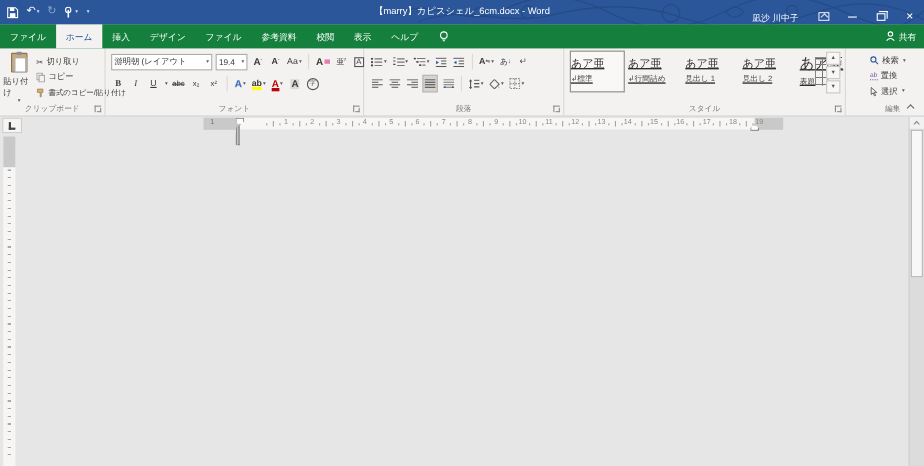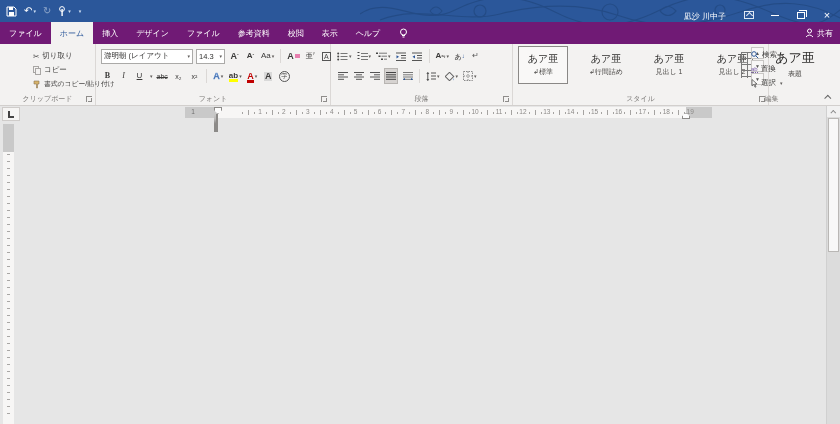--- a/index.html
+++ b/index.html
@@ -149,6 +149,7 @@
         </span>
     </div>
 
+    <div class="title">【marry】カピスシェル_6cm.docx - Word</div>
 
     <div class="tb-right">
       <span class="username">凪沙 川中子</span>

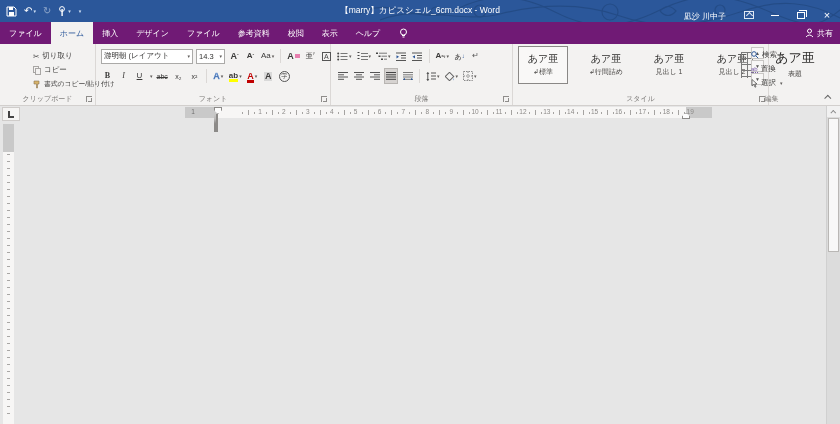--- a/index.html
+++ b/index.html
@@ -24,7 +24,7 @@
   .restore::after { content:""; position:absolute; left:1px; top:-3px; width:7px; height:6px; border-top:1px solid #fff; border-right:1px solid #fff; }
 
   
-  .tabrow { position:absolute; top:22px; left:0; right:0; height:22px; background:#701a75; display:flex; align-items:stretch; z-index:25; }
+  .tabrow { position:absolute; top:22px; left:0; right:0; height:22px; background:#15803d; display:flex; align-items:stretch; z-index:25; }
   .tab { display:flex; align-items:center; padding:0 9px; font-size:8px; color:#fff; white-space:nowrap; }
   .tab.active { background:#f3f2f1; color:#2b579a; }
   .tellme { display:flex; align-items:center; gap:4px; margin-left:10px; font-size:8px; color:#fff; white-space:nowrap; }

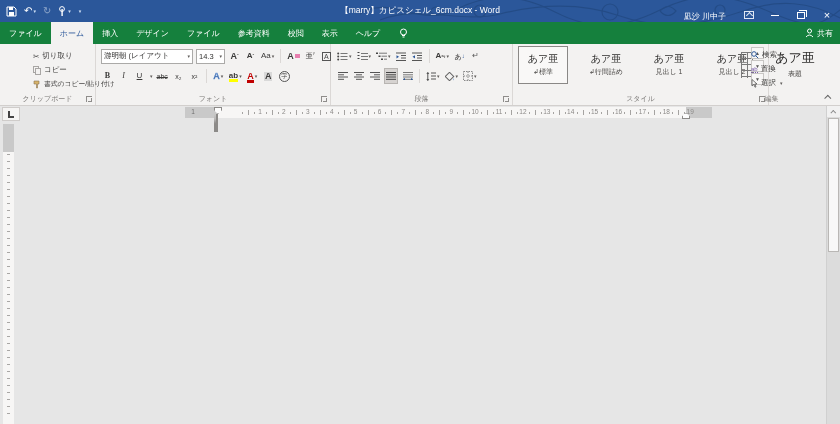--- a/index.html
+++ b/index.html
@@ -227,7 +227,7 @@
             <span class="car">▾</span>
           </span>
         <span class="combo" style="width:29px;">
-            <span>14.3</span>
+            <span>19.4</span>
             <span class="car">▾</span>
           </span>
         <span class="btn">

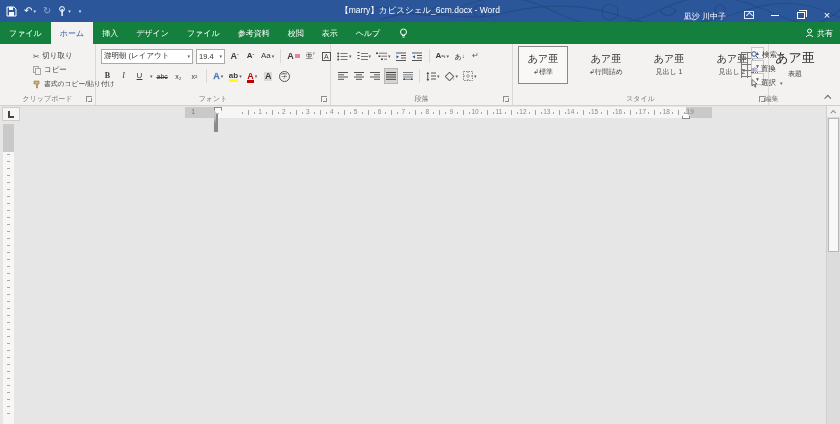--- a/index.html
+++ b/index.html
@@ -61,7 +61,7 @@
   .boxchar { border:1px solid #555; font-size:7px; padding:0 1px; color:#444; }
 
   
-  .styleitem { width:50px; height:38px; margin:2px 12px 0 1px; display:flex; flex-direction:column; align-items:center; justify-content:center; border:1px solid transparent; }
+  .styleitem { width:50px; height:38px; margin:2px 1px 0 1px; display:flex; flex-direction:column; justify-content:center; border:1px solid transparent;text-decoration:underline; }
   .styleitem.sel { border:1px solid #8a8886; background:#f9f8f7; }
   .styleitem .prev { font-size:10px; color:#2f2e2d; line-height:1.1; }
   .styleitem.big .prev { font-size:13px; font-family:"Liberation Serif","DejaVu Serif",serif; }

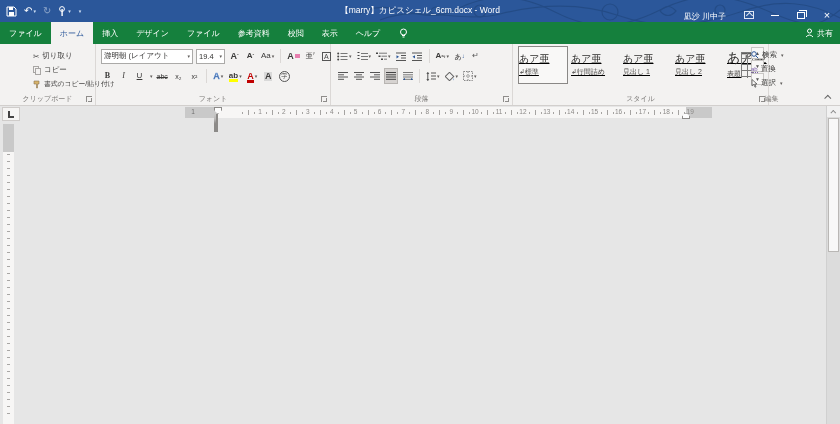--- a/index.html
+++ b/index.html
@@ -430,7 +430,7 @@
       <span class="launcher"></span>
     </div>
 
-    <div class="grp" style="left:745px;width:53px;border-right:none;">
+    <div class="grp" style="left:785px;width:53px;border-right:none;">
       <div class="frow" style="left:6px;top:2px;">
         <span class="smallcmd">
           <svg class="mi" width="8" height="8" viewBox="0 0 8 8">

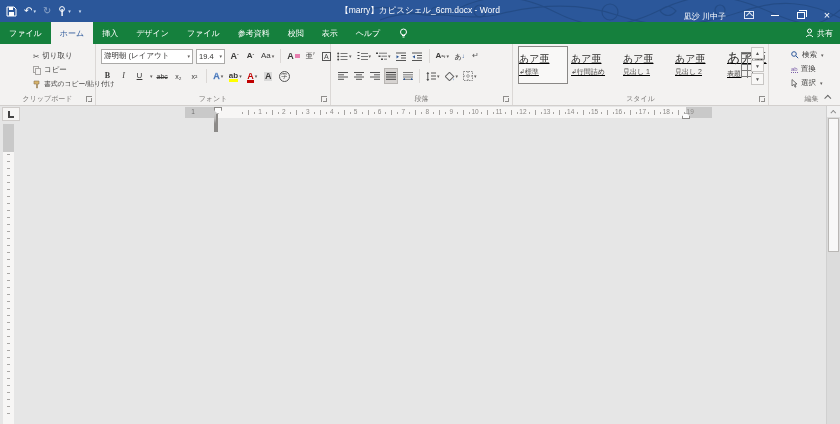--- a/index.html
+++ b/index.html
@@ -196,6 +196,11 @@
   <div class="ribbon">
 
     <div class="grp" style="left:0;width:96px;">
+      <div class="paste">
+        <span class="clipico"></span>
+        <span class="lab">貼り付け</span>
+        <span class="car">▾</span>
+      </div>
       <div class="frow" style="left:33px;top:3px;">
         <span class="smallcmd dis">✂<span>切り取り</span></span>
       </div>

